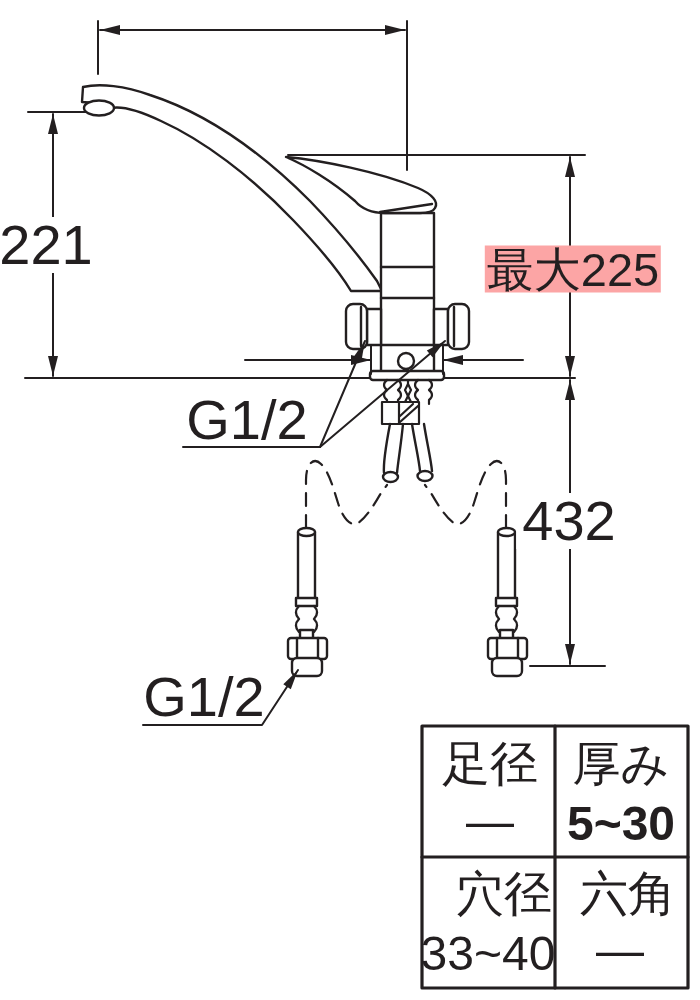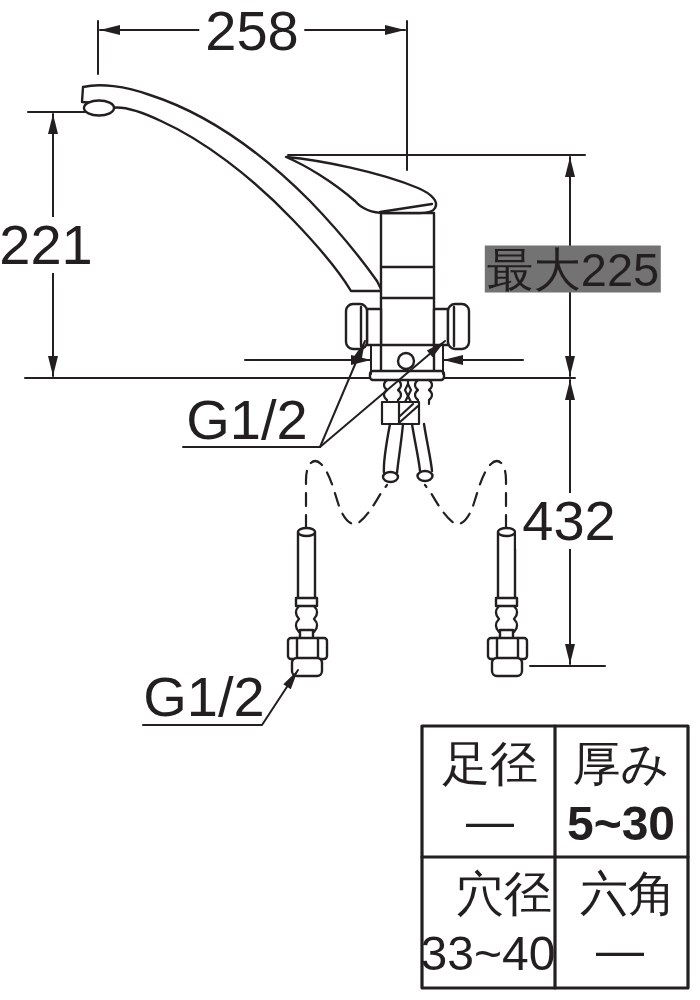--- a/index.html
+++ b/index.html
@@ -196,7 +196,6 @@
     </g>
   </svg>
 
-  <div class="lbl dimnum onLine" style="left:252px;top:31px;">258</div>
 
   <div class="lbl dimnum onLine" style="left:46px;top:245px;">221</div>
 

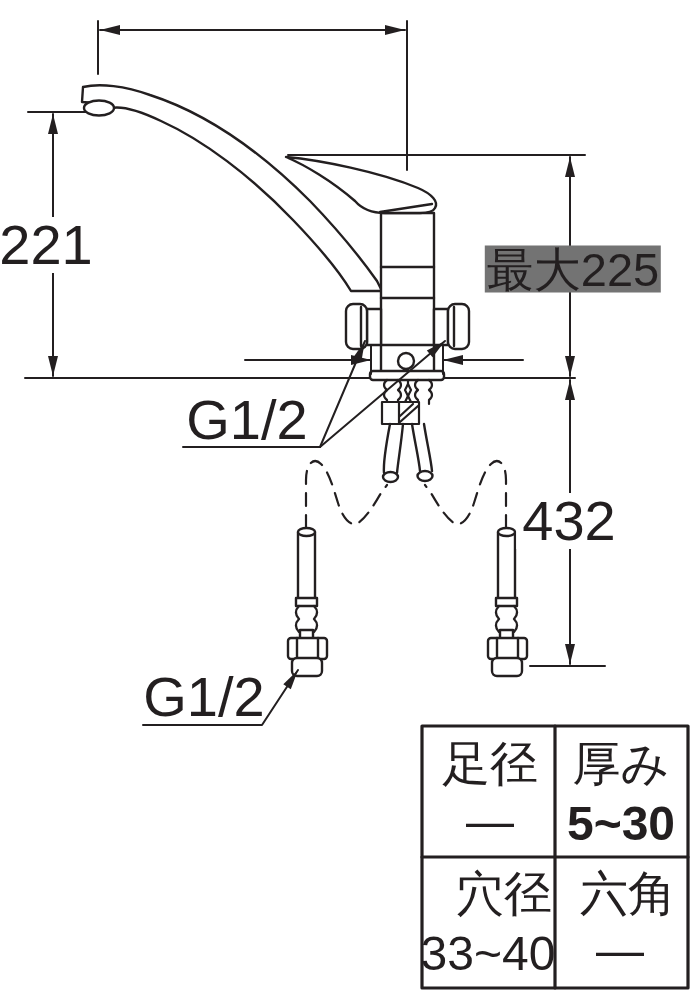--- a/index.html
+++ b/index.html
@@ -17,7 +17,7 @@
   .dimnum{font-size:56px;}
   .onLine{background:#ffffff;padding:0 6px;}
   .phi{font-size:50px;}
-  .maxh{font-size:47px;background:#737373;padding:0 2px;}
+  .maxh{font-size:47px;background:#fca5a5;padding:0 2px;}
   .g12{font-size:56px;}
   .tcell-label{font-size:48px;}
   .tcell-value{font-size:48px;}

